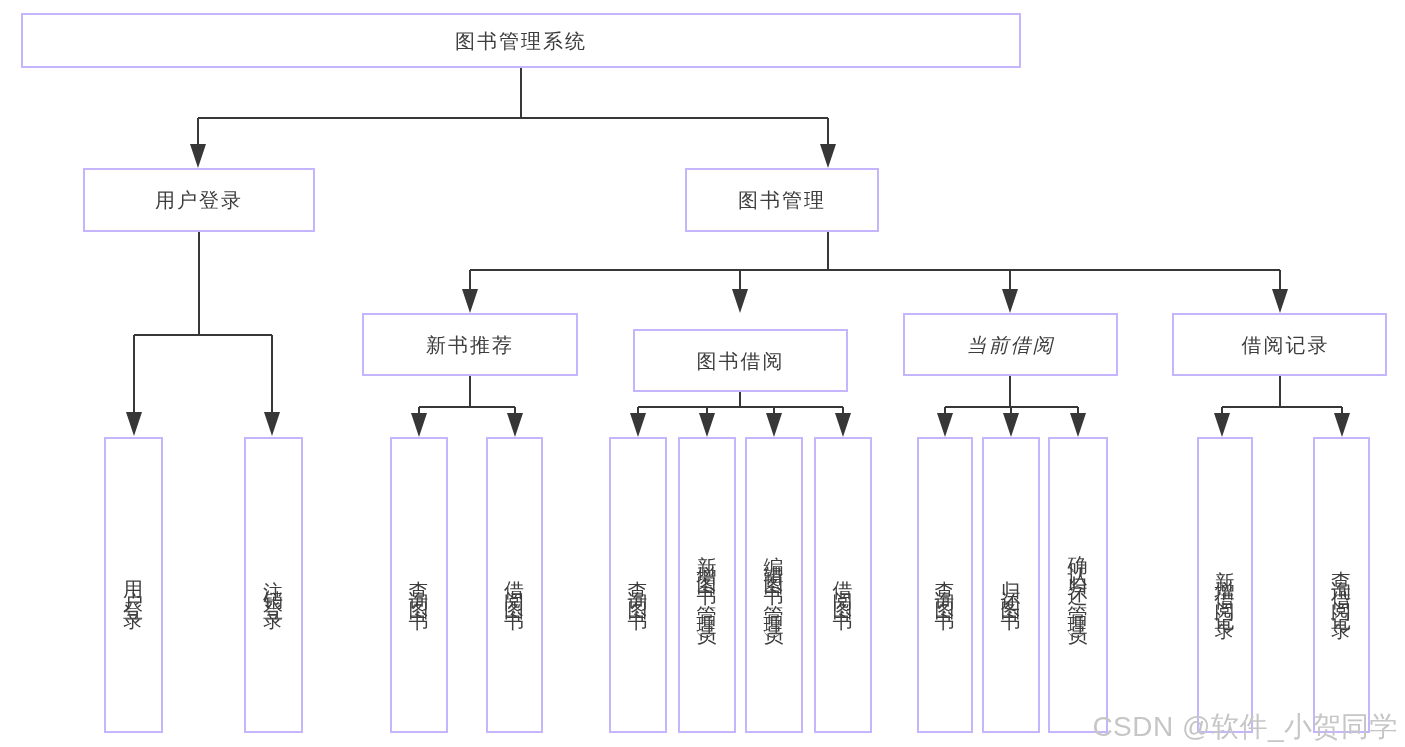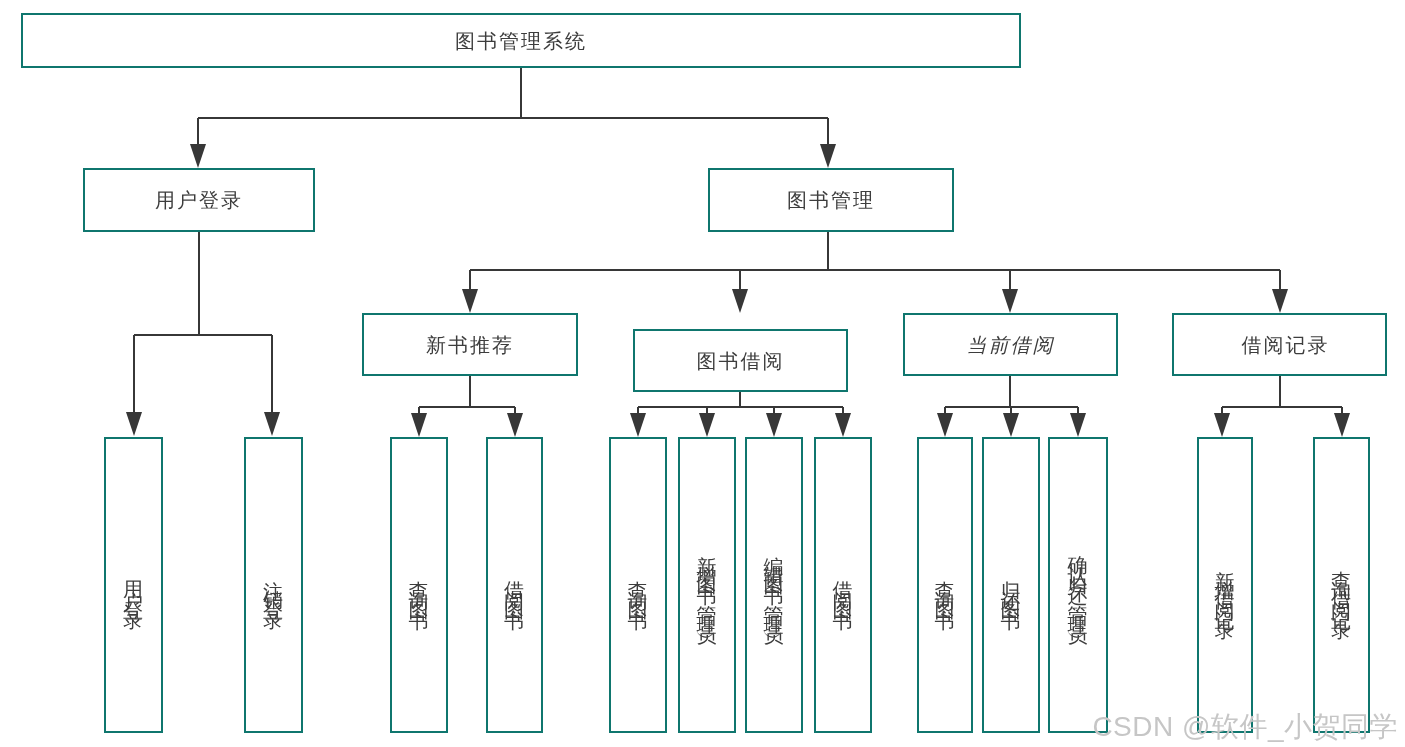--- a/index.html
+++ b/index.html
@@ -20,7 +20,7 @@
     position: absolute;
     box-sizing: border-box;
     background: #ffffff;
-    border: 2px solid #0f766e;
+    border: 2px solid #c4b5fd;
     color: #3d3d3d;
     display: flex;
     align-items: center;

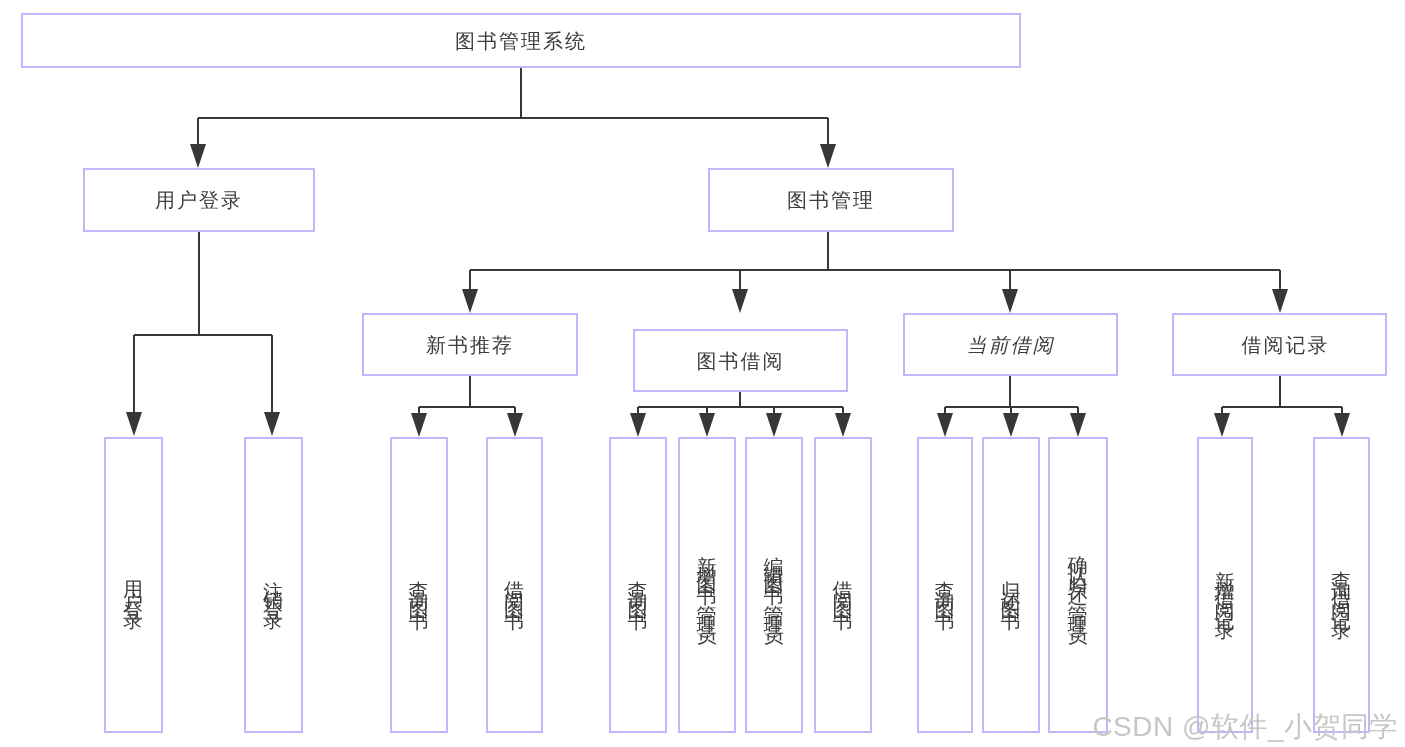--- a/index.html
+++ b/index.html
@@ -96,7 +96,7 @@
   <div class="node hbox" style="left:21px; top:13px; width:1000px; height:55px;">图书管理系统</div>
 
   <div class="node hbox" style="left:83px; top:168px; width:232px; height:64px;">用户登录</div>
-  <div class="node hbox" style="left:708px; top:168px; width:246px; height:64px;">图书管理</div>
+  <div class="node hbox" style="left:685px; top:168px; width:194px; height:64px;">图书管理</div>
 
   <div class="node hbox" style="left:362px; top:313px; width:216px; height:63px;">新书推荐</div>
   <div class="node hbox" style="left:633px; top:313px; width:215px; height:63px;margin-top:16px;">图书借阅</div>

